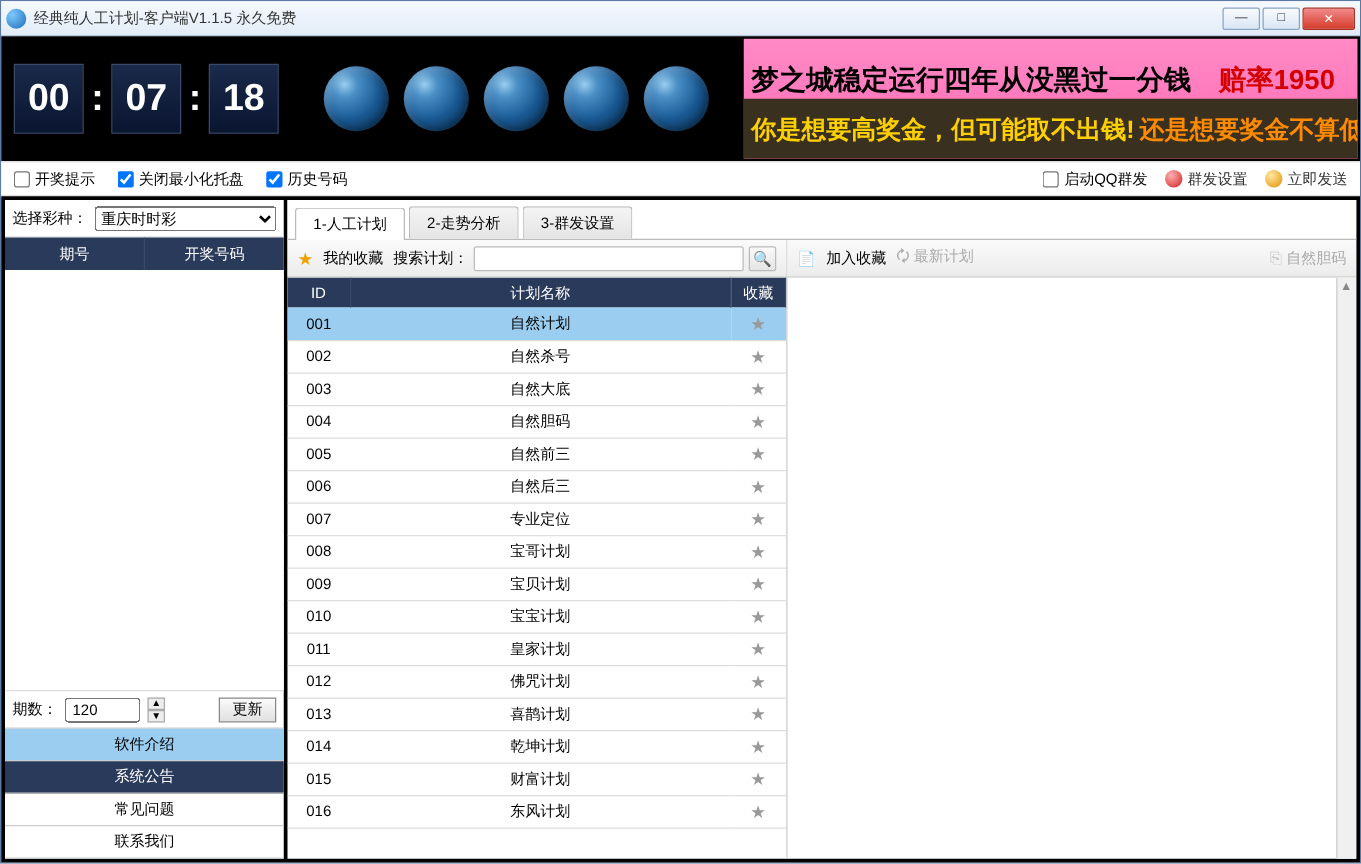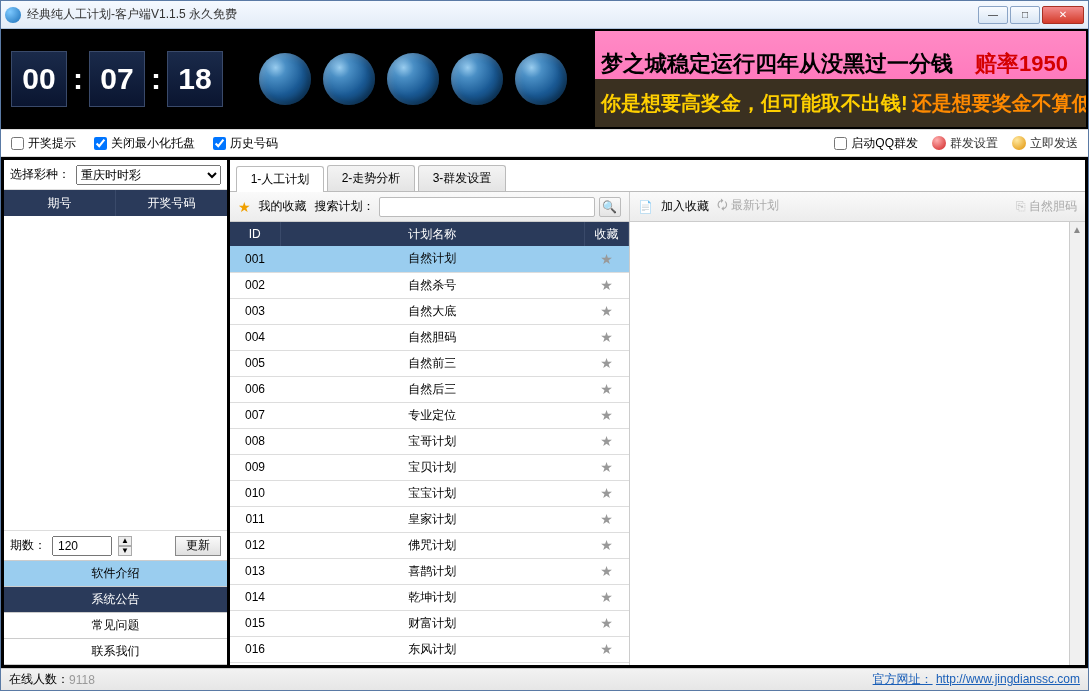--- a/index.html
+++ b/index.html
@@ -329,14 +329,6 @@
     </div>
   </div>
 
-  <div class="statusbar">
-    <span>在线人数：</span>
-    <span class="gray">9118</span>
-    <span class="r">
-      <span style="color:#1a5fb8;text-decoration:underline">官方网址：</span>
-      <a href="#">http://www.jingdianssc.com</a>
-    </span>
-  </div>
 </div>
 
 </body></html>

